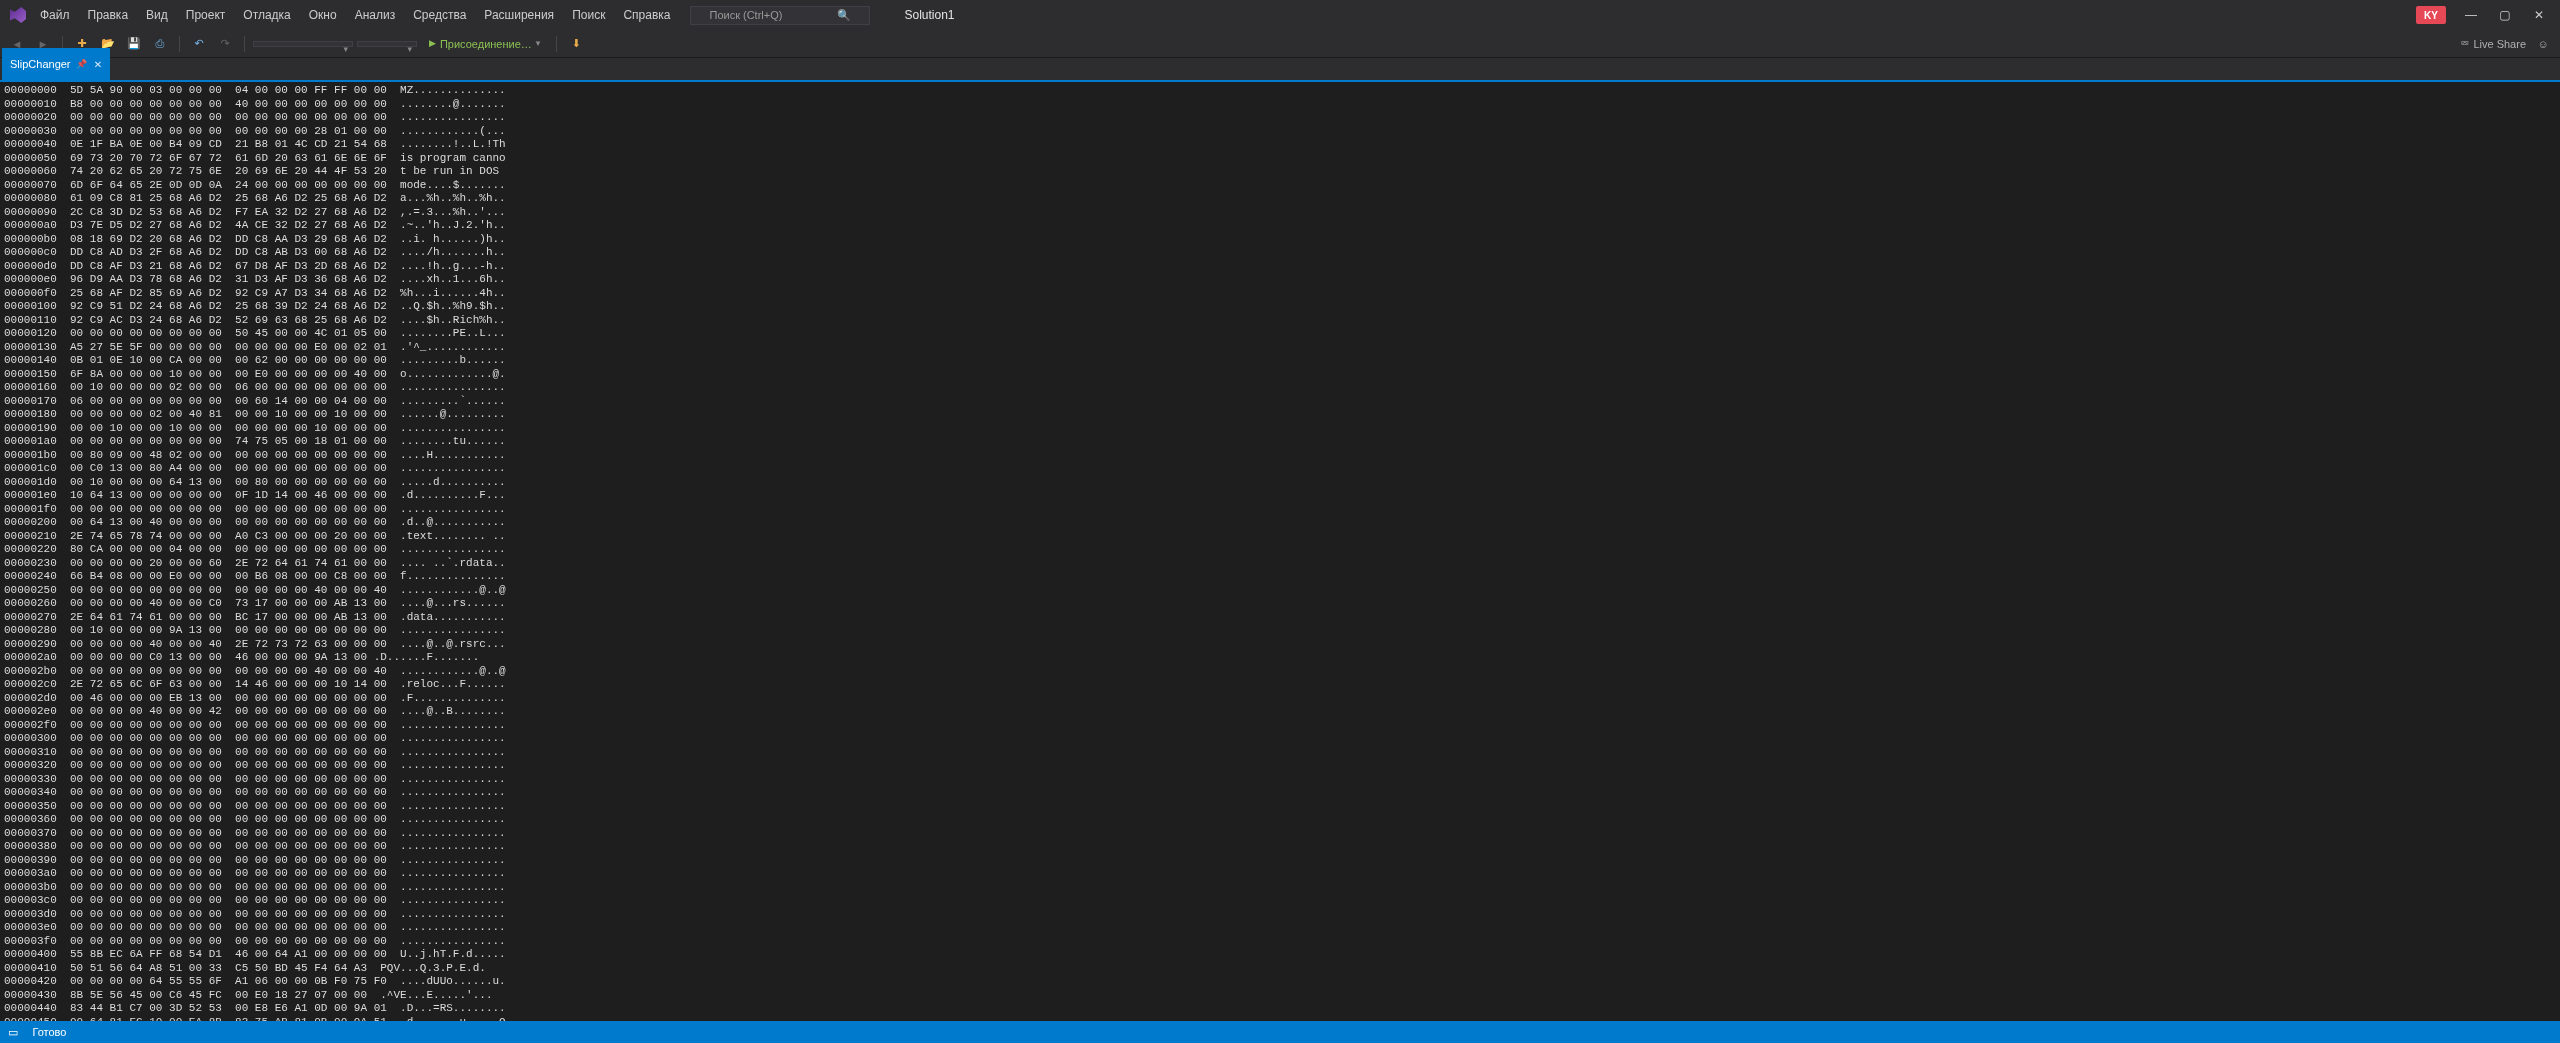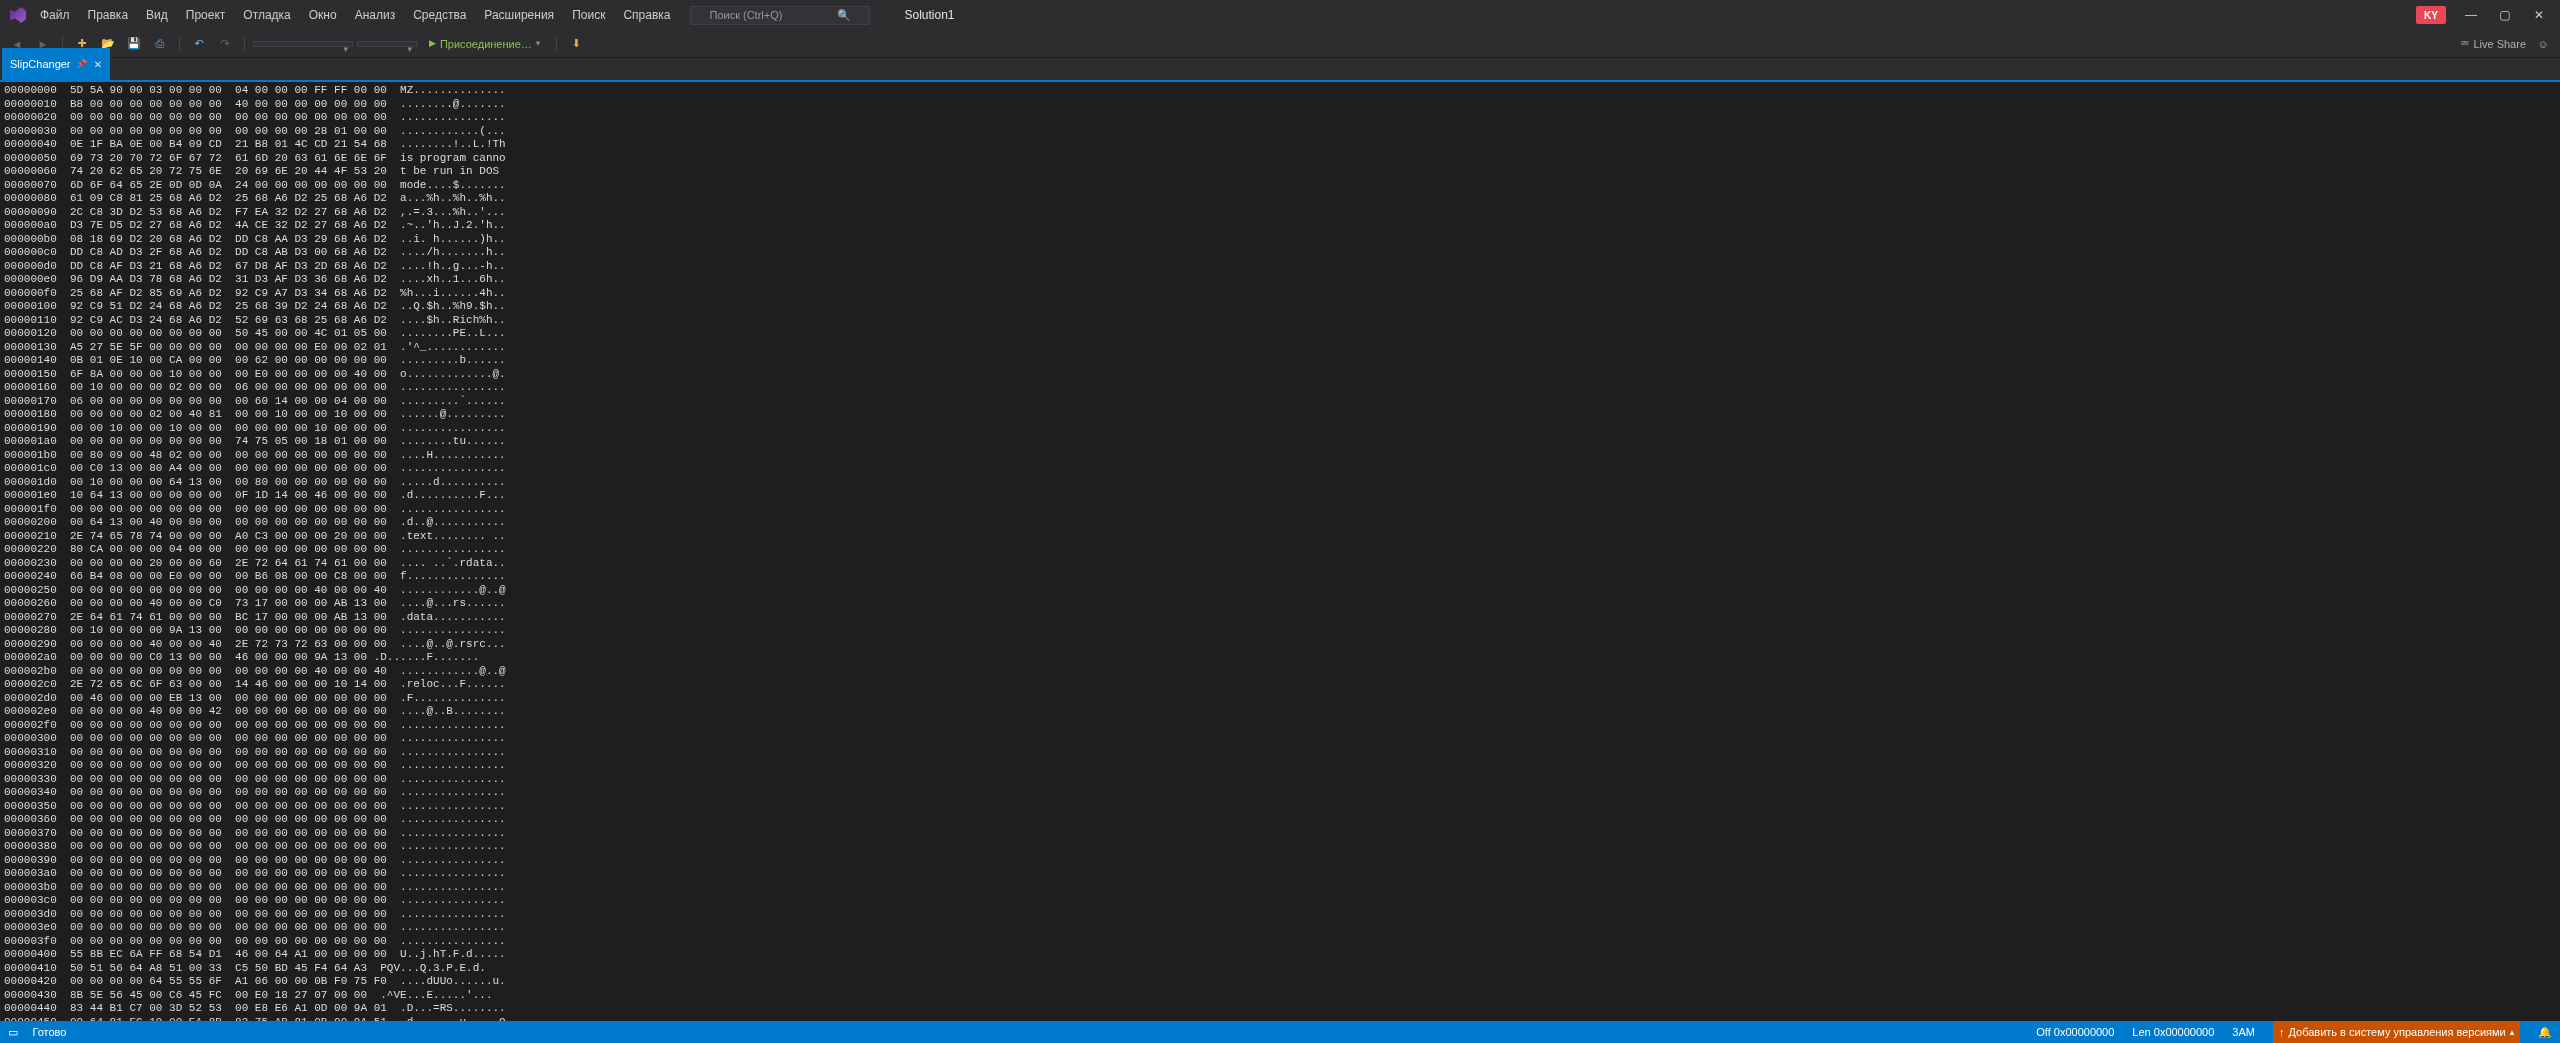--- a/index.html
+++ b/index.html
@@ -224,17 +224,6 @@
 <div class="statusbar">
   <div class="status-item">▭</div>
   <div class="status-item">Готово</div>
-  <div class="status-right">
-    <div class="status-item">Off 0x00000000</div>
-    <div class="status-item">Len 0x00000000</div>
-    <div class="status-item">3AM</div>
-    <div class="status-highlight">
-      <span>↑</span>
-      <span>Добавить в систему управления версиями</span>
-      <span style="font-size:9px">▴</span>
-    </div>
-    <div class="status-item bell">🔔</div>
-  </div>
 </div>
 
 </body></html>

